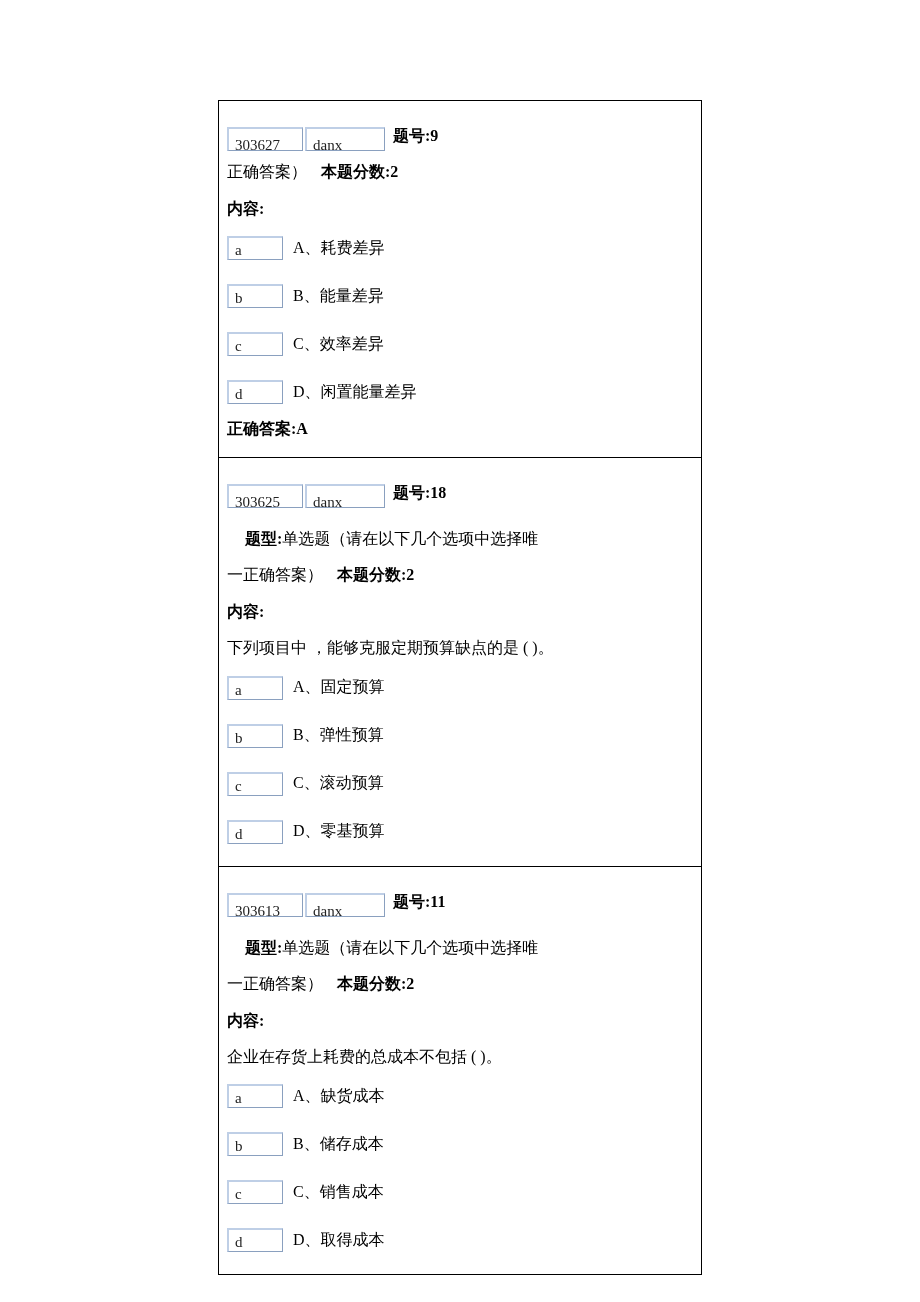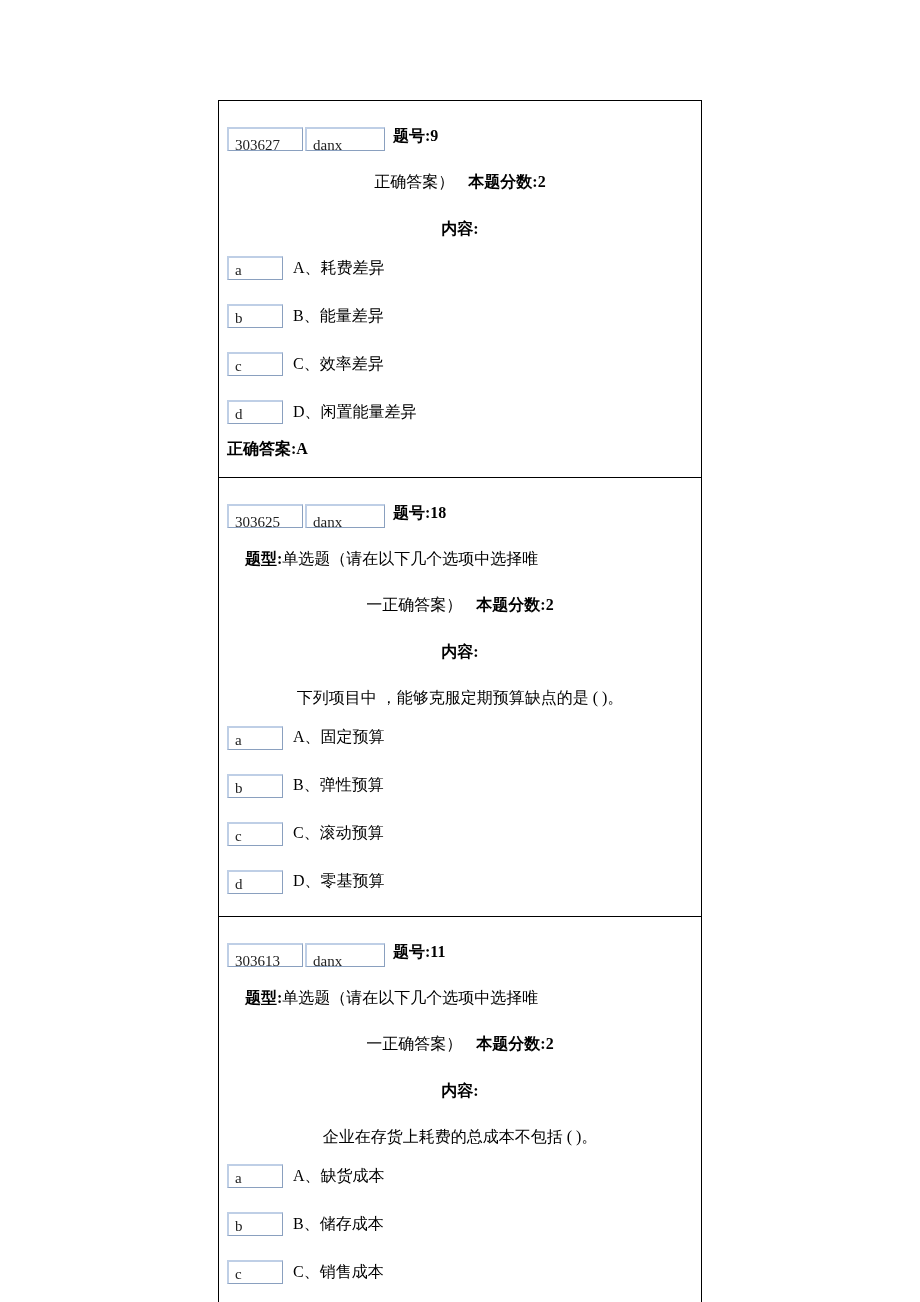--- a/index.html
+++ b/index.html
@@ -54,8 +54,7 @@
   .seg { white-space: nowrap; margin-top: 16px; }
   .content-line {
     line-height: 1.9;
-    margin-top: 16px;
-    text-align: center;
+    margin-top: 6px;
   }
   .opts { margin-top: 6px; }
   .opt-row {

